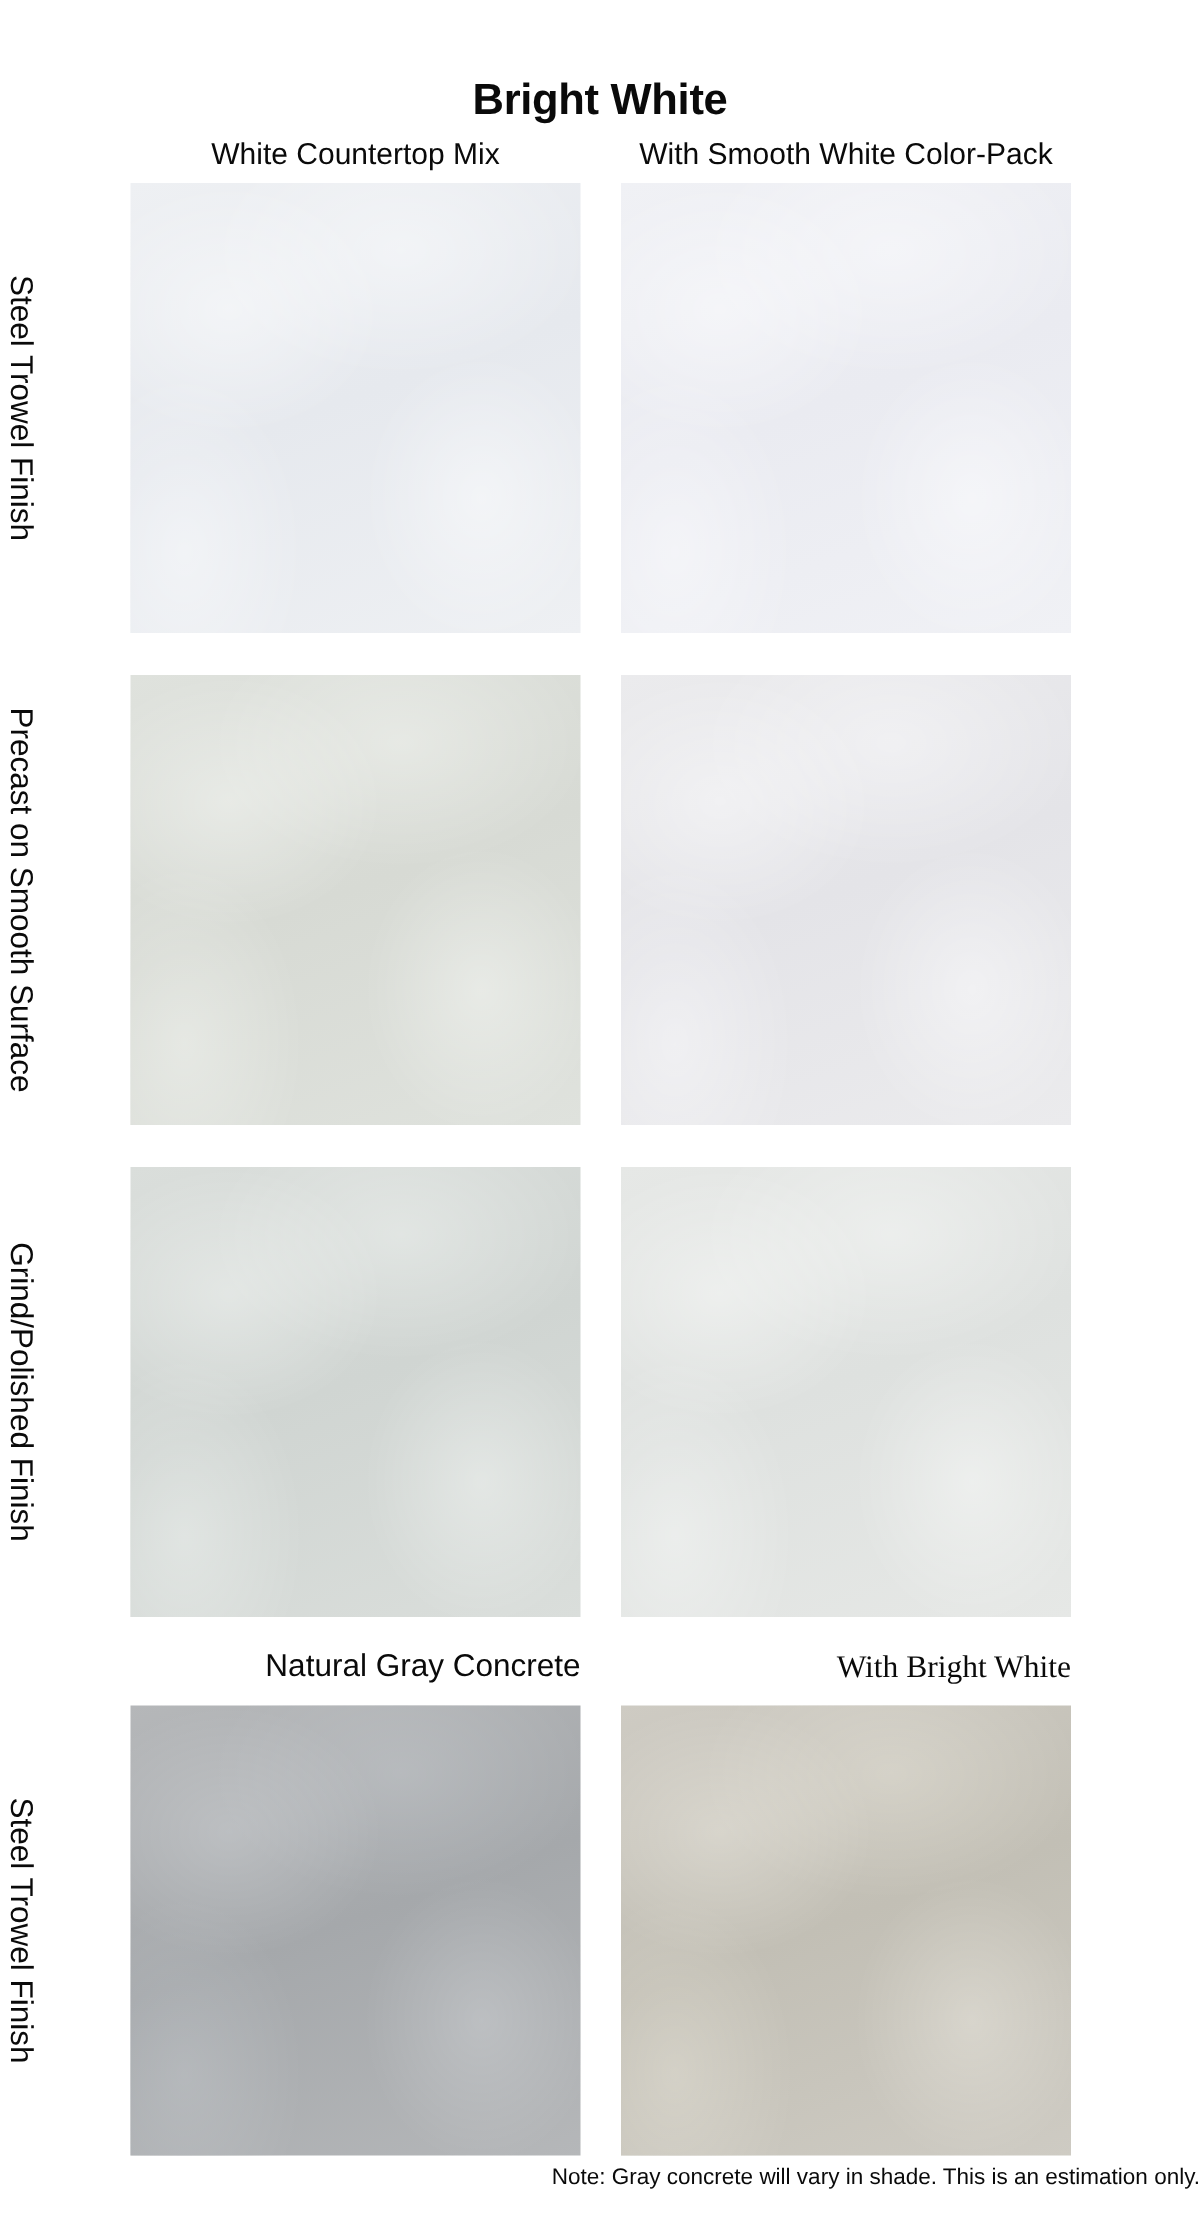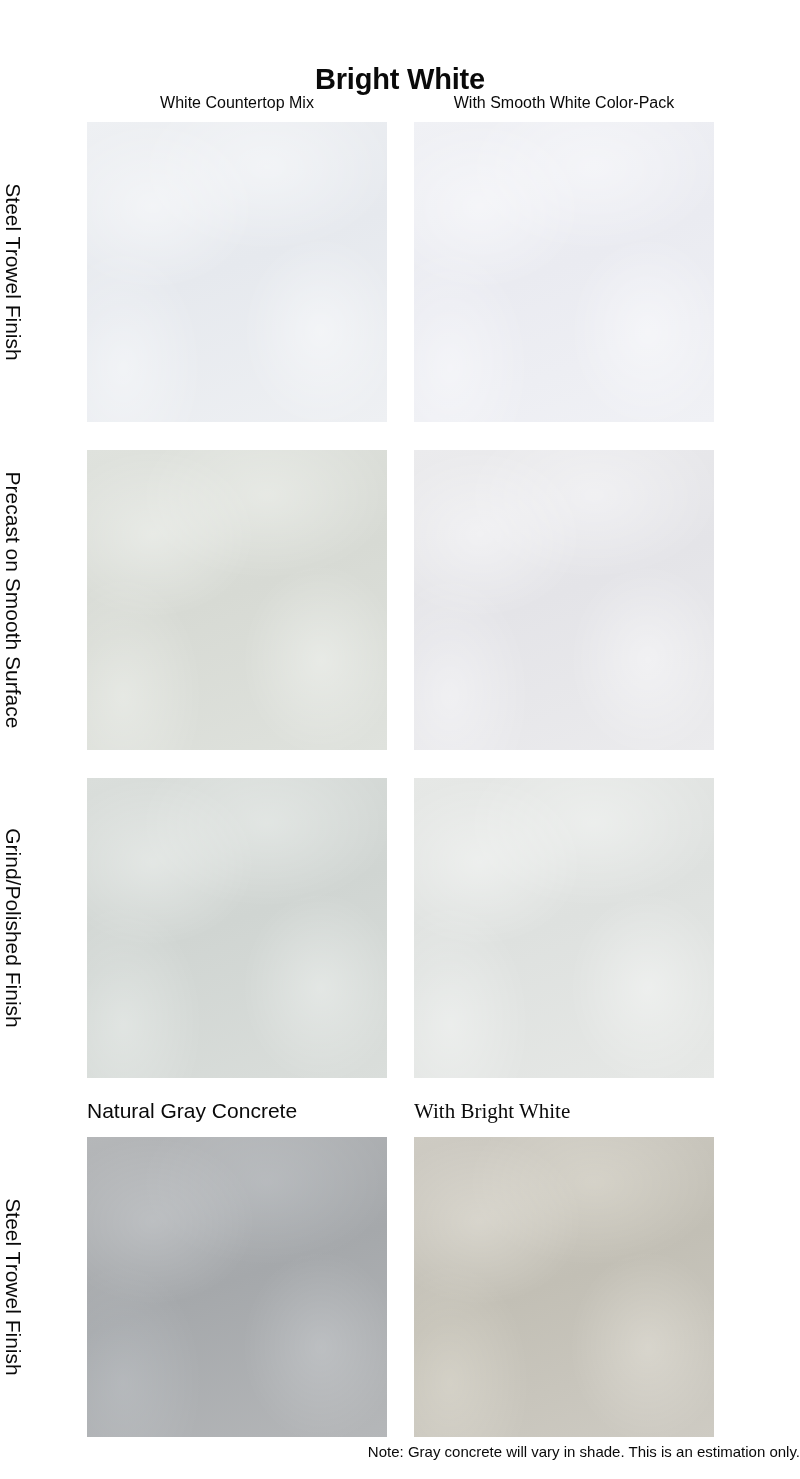--- a/index.html
+++ b/index.html
@@ -27,7 +27,6 @@
     font-weight: bold;
     letter-spacing: -0.2px;
     line-height: 34px;
-    margin-top: 12px;
   }
 
   

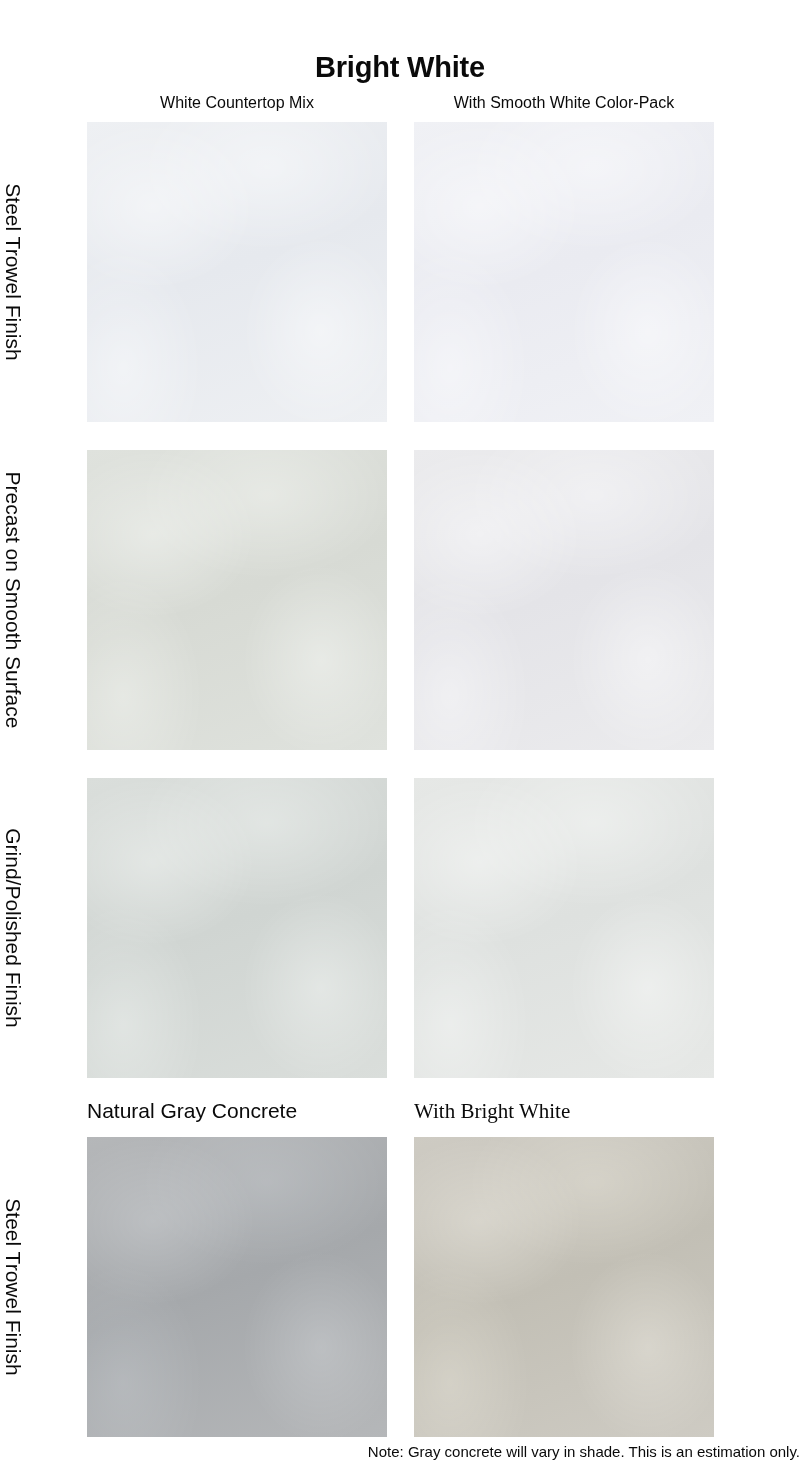--- a/index.html
+++ b/index.html
@@ -33,7 +33,7 @@
   .col-head {
     position: absolute;
     top: 90px;
-    font-size: 16px;
+    font-size: 20px;
     line-height: 26px;
     text-align: center;
     white-space: nowrap;

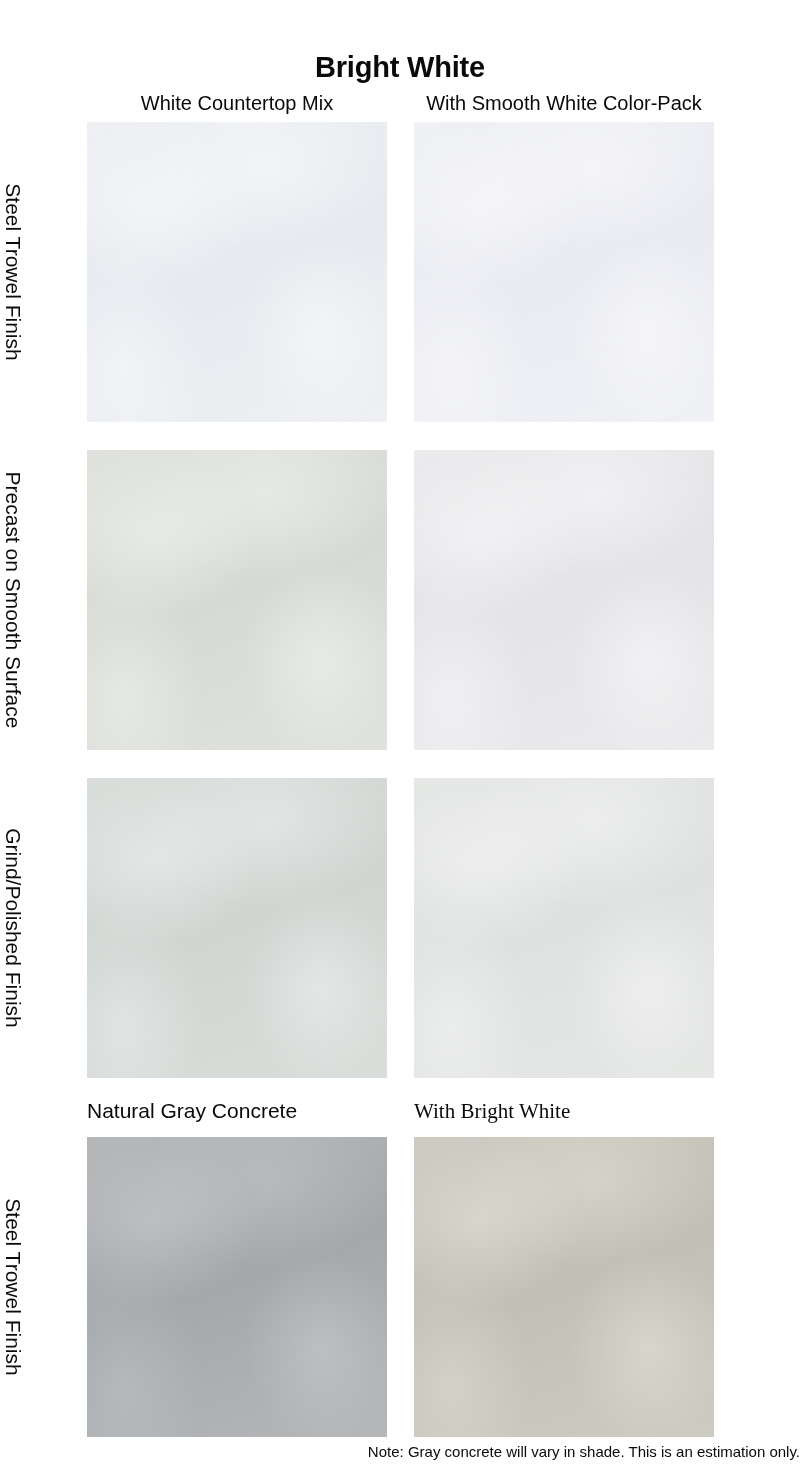--- a/index.html
+++ b/index.html
@@ -46,7 +46,7 @@
     top: 1098px;
     font-size: 21px;
     line-height: 26px;
-    text-align: left;
+    text-align: right;
     white-space: nowrap;
   }
   .col-head2.left  { left: 87px;  width: 300px; }

